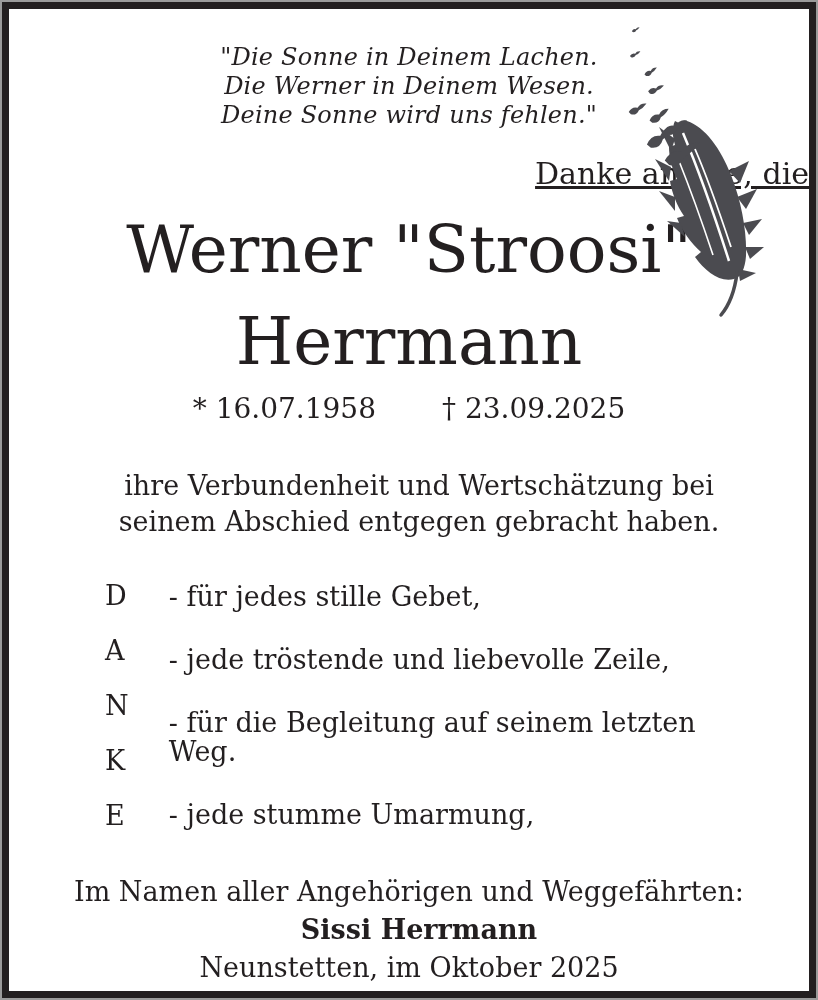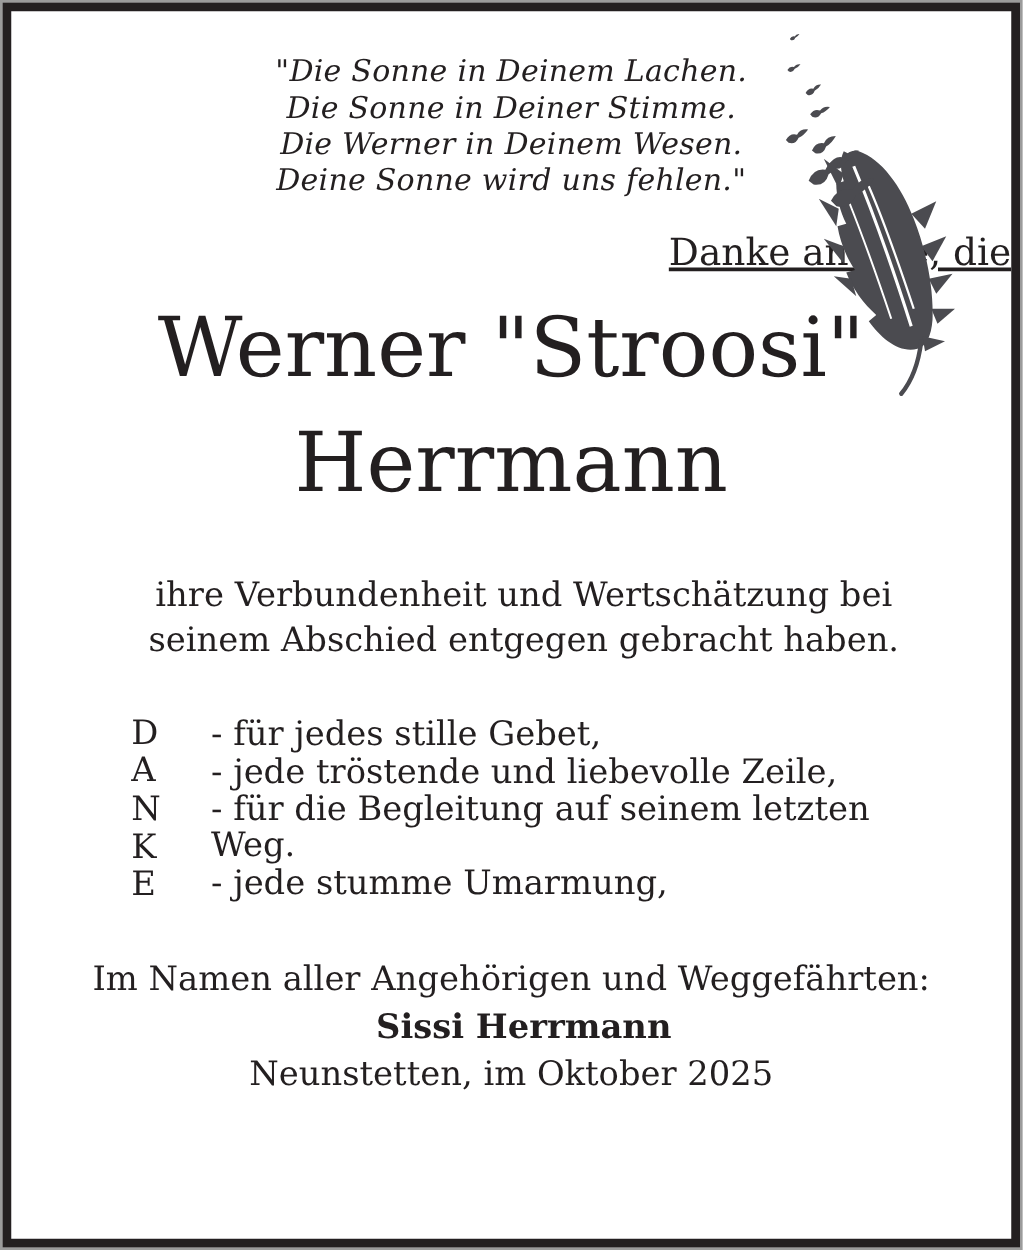--- a/index.html
+++ b/index.html
@@ -174,7 +174,6 @@
 
     <div class="quote">
       <div>"Die Sonne in Deinem Lachen.</div>
-      <div>Die Sonne in Deiner Stimme.</div>
       <div>Die Werner in Deinem Wesen.</div>
       <div>Deine Sonne wird uns fehlen."</div>
     </div>

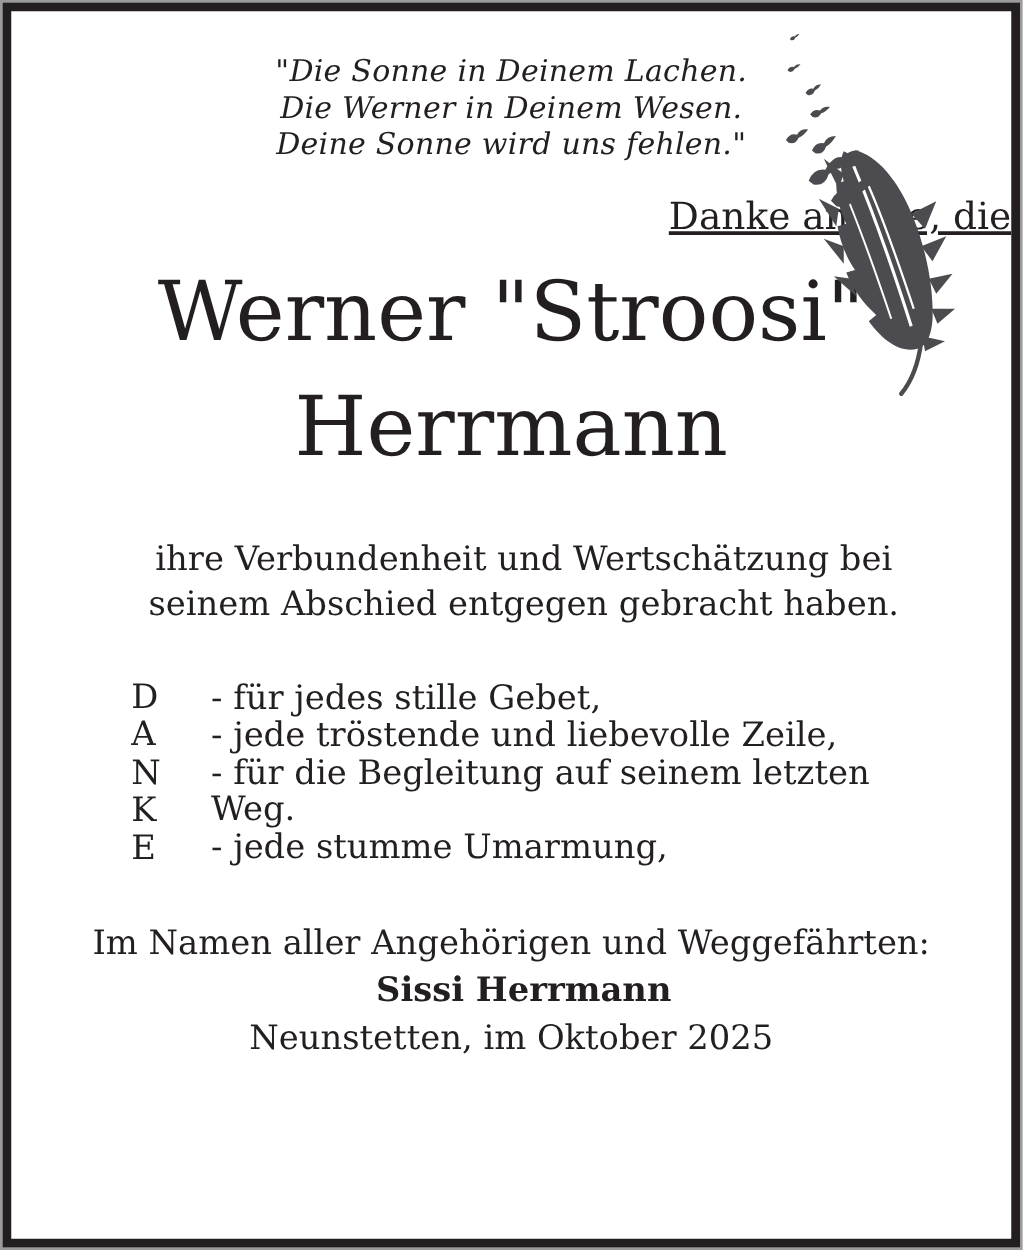--- a/index.html
+++ b/index.html
@@ -185,6 +185,10 @@
       <div>Herrmann</div>
     </div>
 
+    <div class="dates">
+      <span>* 16.07.1958</span>
+      <span>† 23.09.2025</span>
+    </div>
 
     <div class="para">
       <div>ihre Verbundenheit und Wertschätzung bei</div>

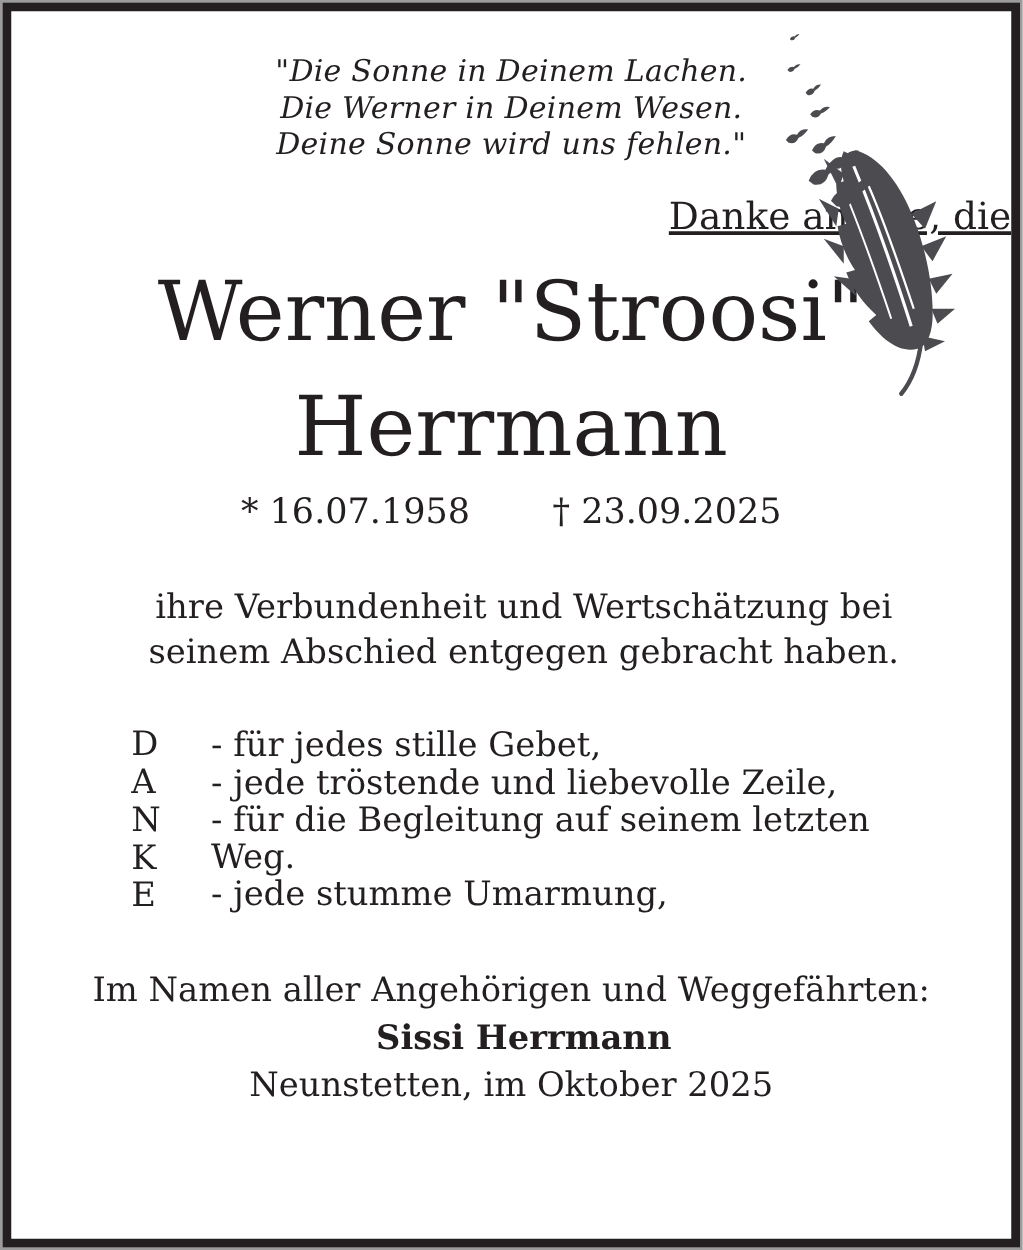--- a/index.html
+++ b/index.html
@@ -88,7 +88,7 @@
     margin-left:30px;
     display:flex;
     flex-direction:column;
-    gap:1px;
+    gap:34px;
     font-size:27px;
     line-height:29px;
   }

